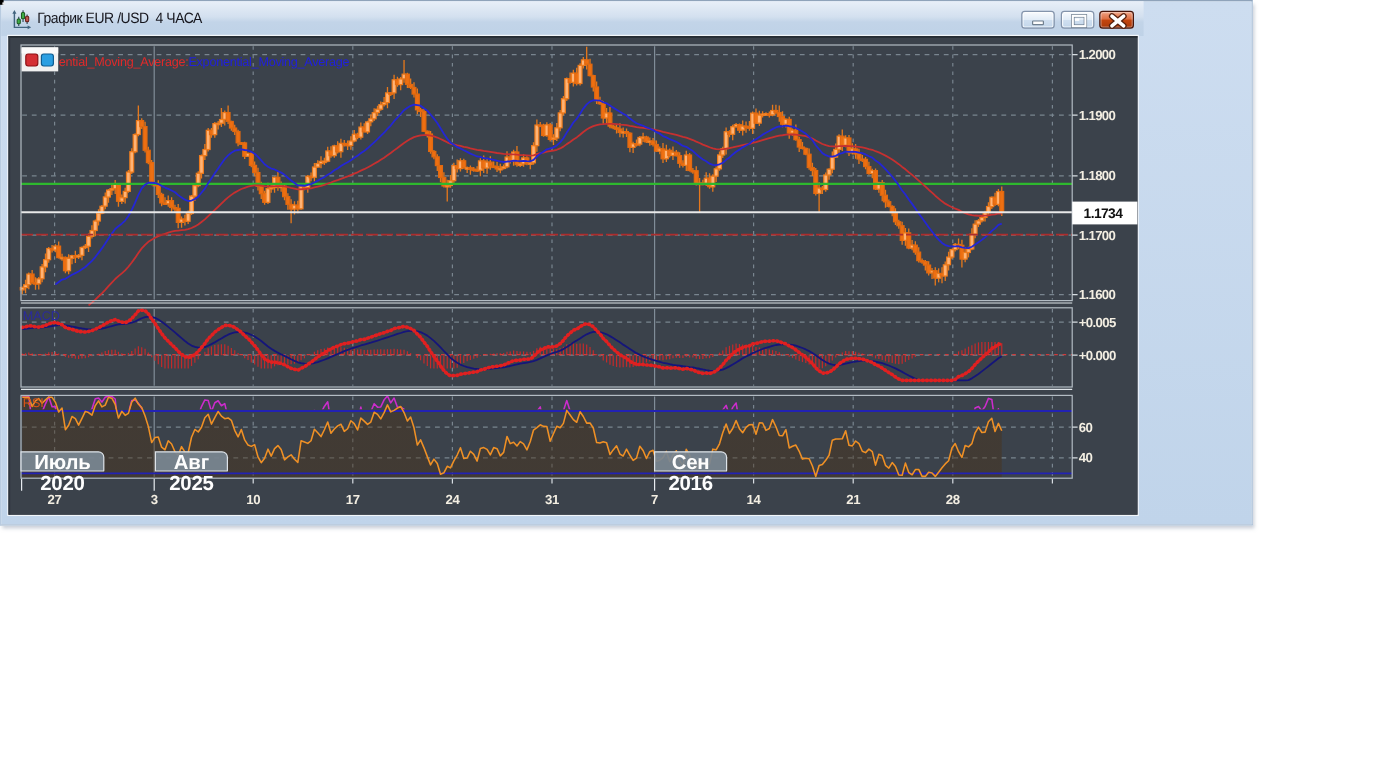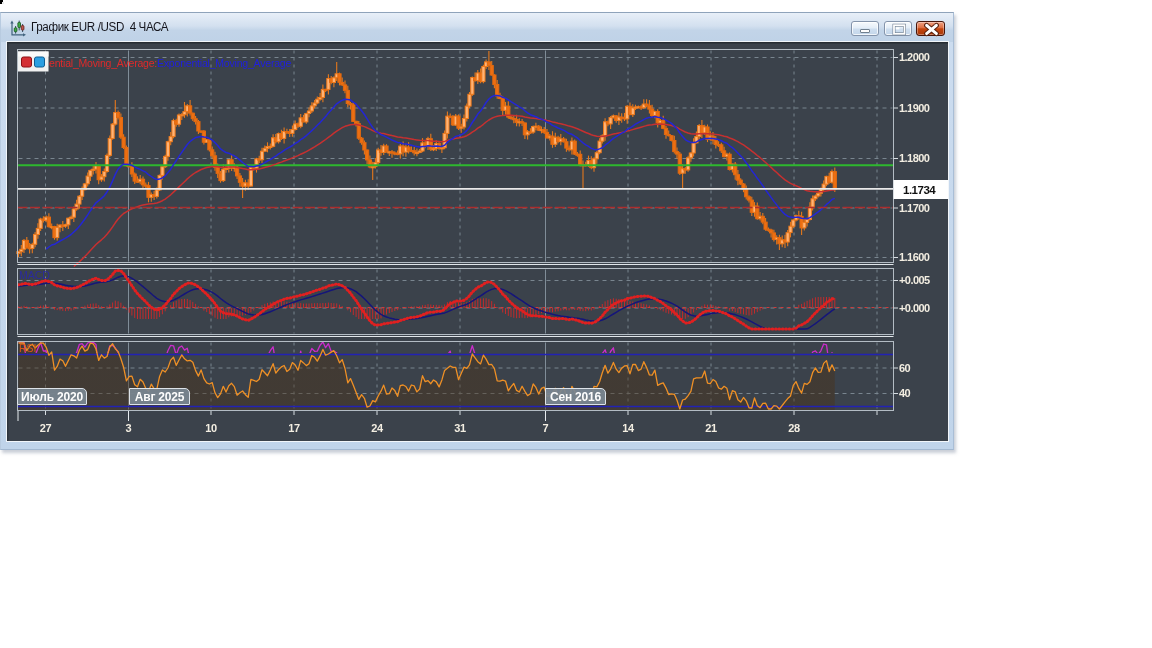--- a/index.html
+++ b/index.html
@@ -3,10 +3,10 @@
 html,body{margin:0;padding:0;background:#fff;width:1152px;height:648px;overflow:hidden;
 font-family:"Liberation Sans",sans-serif;}
 *{box-sizing:border-box}
-#win{position:absolute;left:0;top:0;width:954px;height:438px;
+#win{position:absolute;left:0;top:0;width:1044px;height:438px;
 background:linear-gradient(#cdddf0,#c0d4ea);
 border-top:1px solid #8fa3ba;border-left:1px solid #b8cbE0;border-right:1px solid #a9bed6;border-bottom:1px solid #a3b8d0;
-box-shadow:2px 3px 3px rgba(150,160,178,.5);margin-top:12px;}
+box-shadow:2px 3px 3px rgba(150,160,178,.5);}
 #title{position:absolute;left:0px;top:0px;width:952px;height:29px;
 background:linear-gradient(#e8eff8 0%,#d3e0ef 45%,#c2d4e8 60%,#bfd2e7 100%);}
 #title .t{position:absolute;left:30px;top:7px;font-size:12.5px;color:#15151c;letter-spacing:-0.4px;white-space:pre;transform:scaleX(.93);transform-origin:0 0}

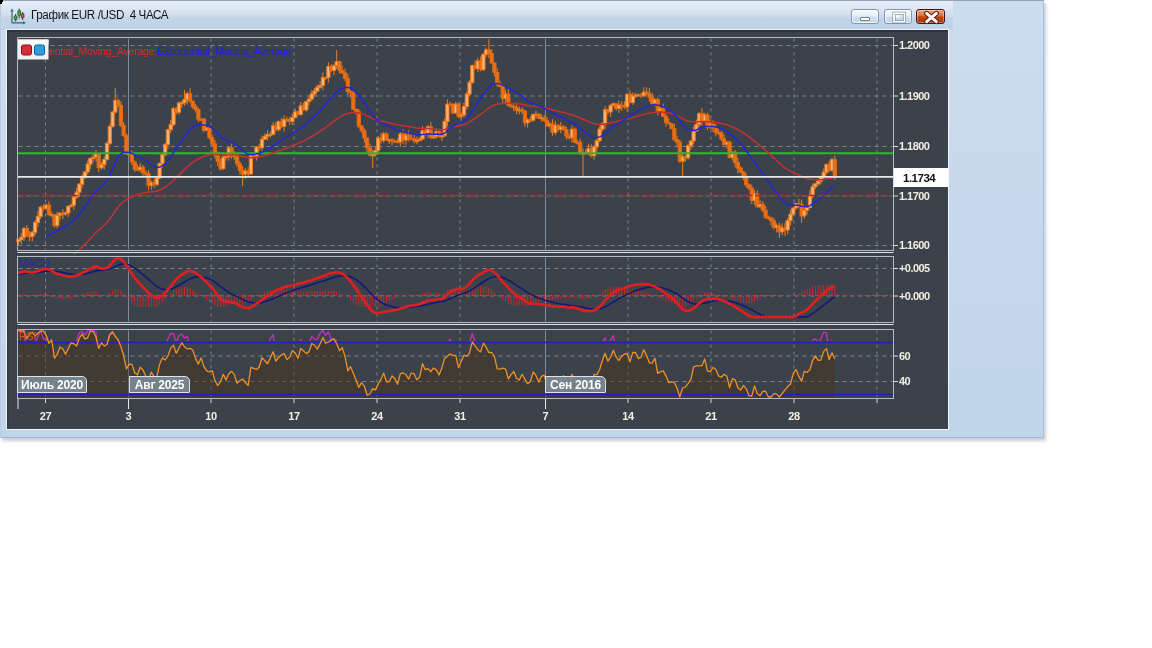--- a/index.html
+++ b/index.html
@@ -25,7 +25,7 @@
 #corner i{position:absolute;left:2px;top:2px;width:2px;height:2px;background:#e8e8e8}
 .dbtn{position:absolute;height:17px;border:1px solid #dde3e9;border-radius:0 5px 1px 0;
 background:rgba(122,134,146,0.93);
-font-size:12px;font-weight:bold;color:#fdfdfd;text-align:center;line-height:17px;letter-spacing:-0.2px}
+font-size:17px;font-weight:bold;color:#fdfdfd;text-align:center;line-height:17px;letter-spacing:-0.2px}
 </style></head><body>
 <div id="win">
  <div id="title">

